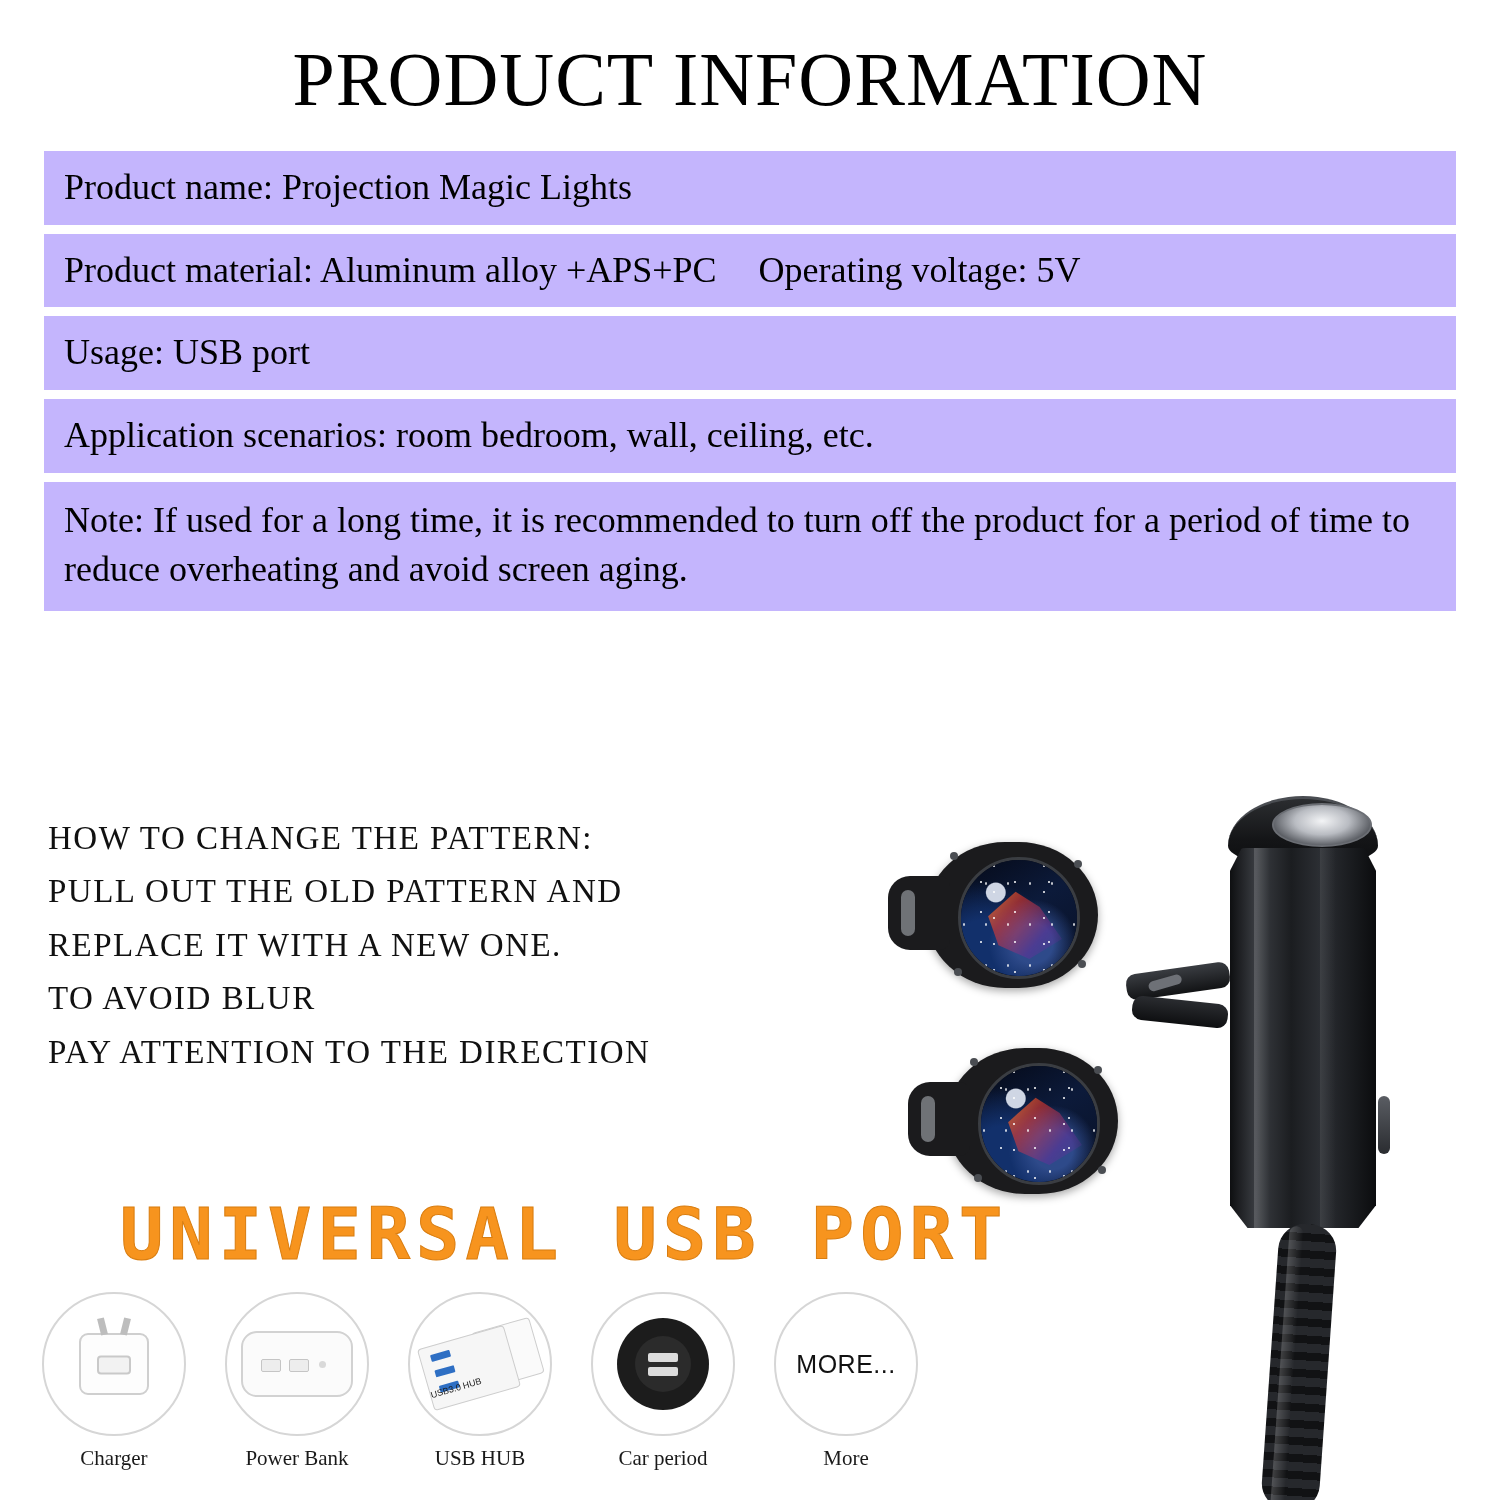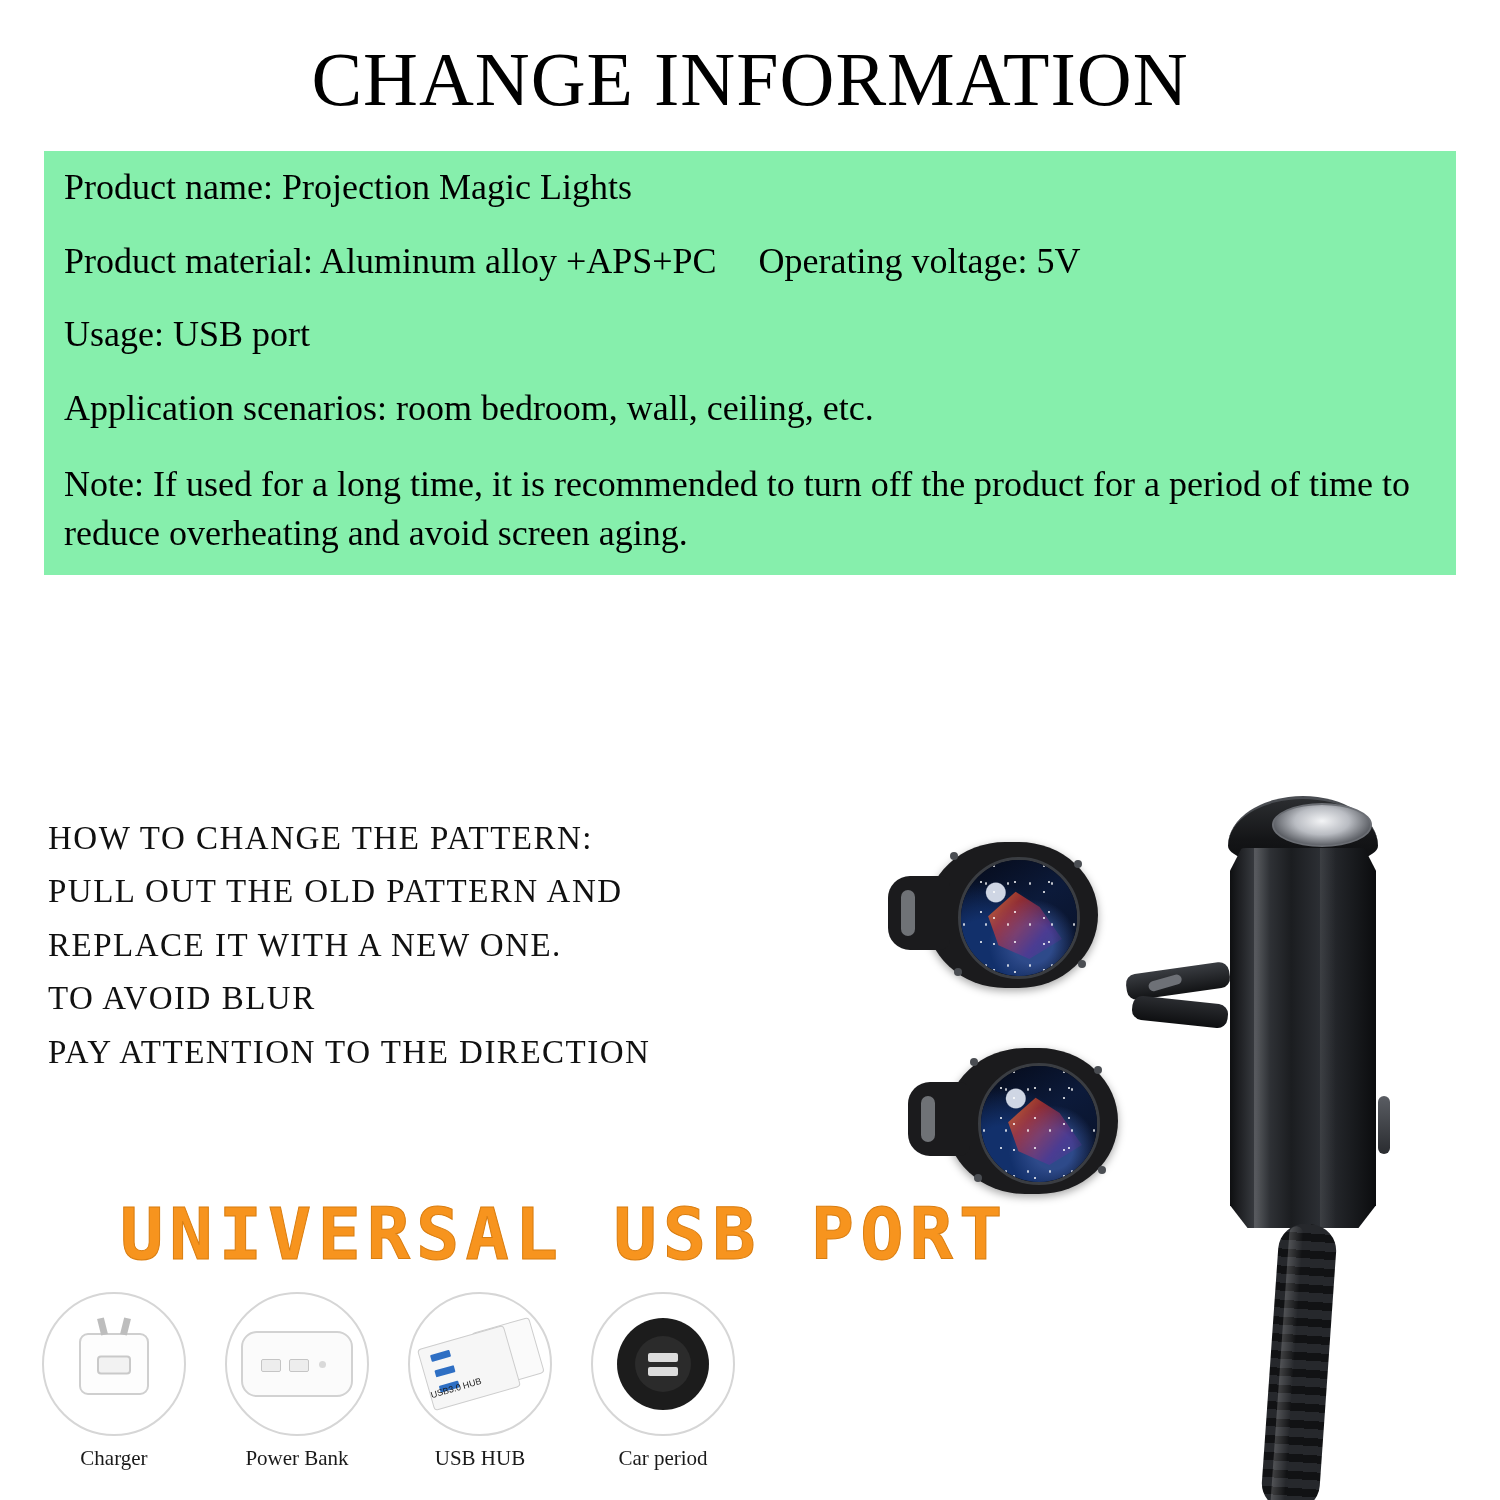--- a/index.html
+++ b/index.html
@@ -312,7 +312,7 @@
 </head>
 <body>
 
-<div class="title">CHANGE INFORMATION</div>
+<div class="title">PRODUCT INFORMATION</div>
 
 <div class="spec-table">
 

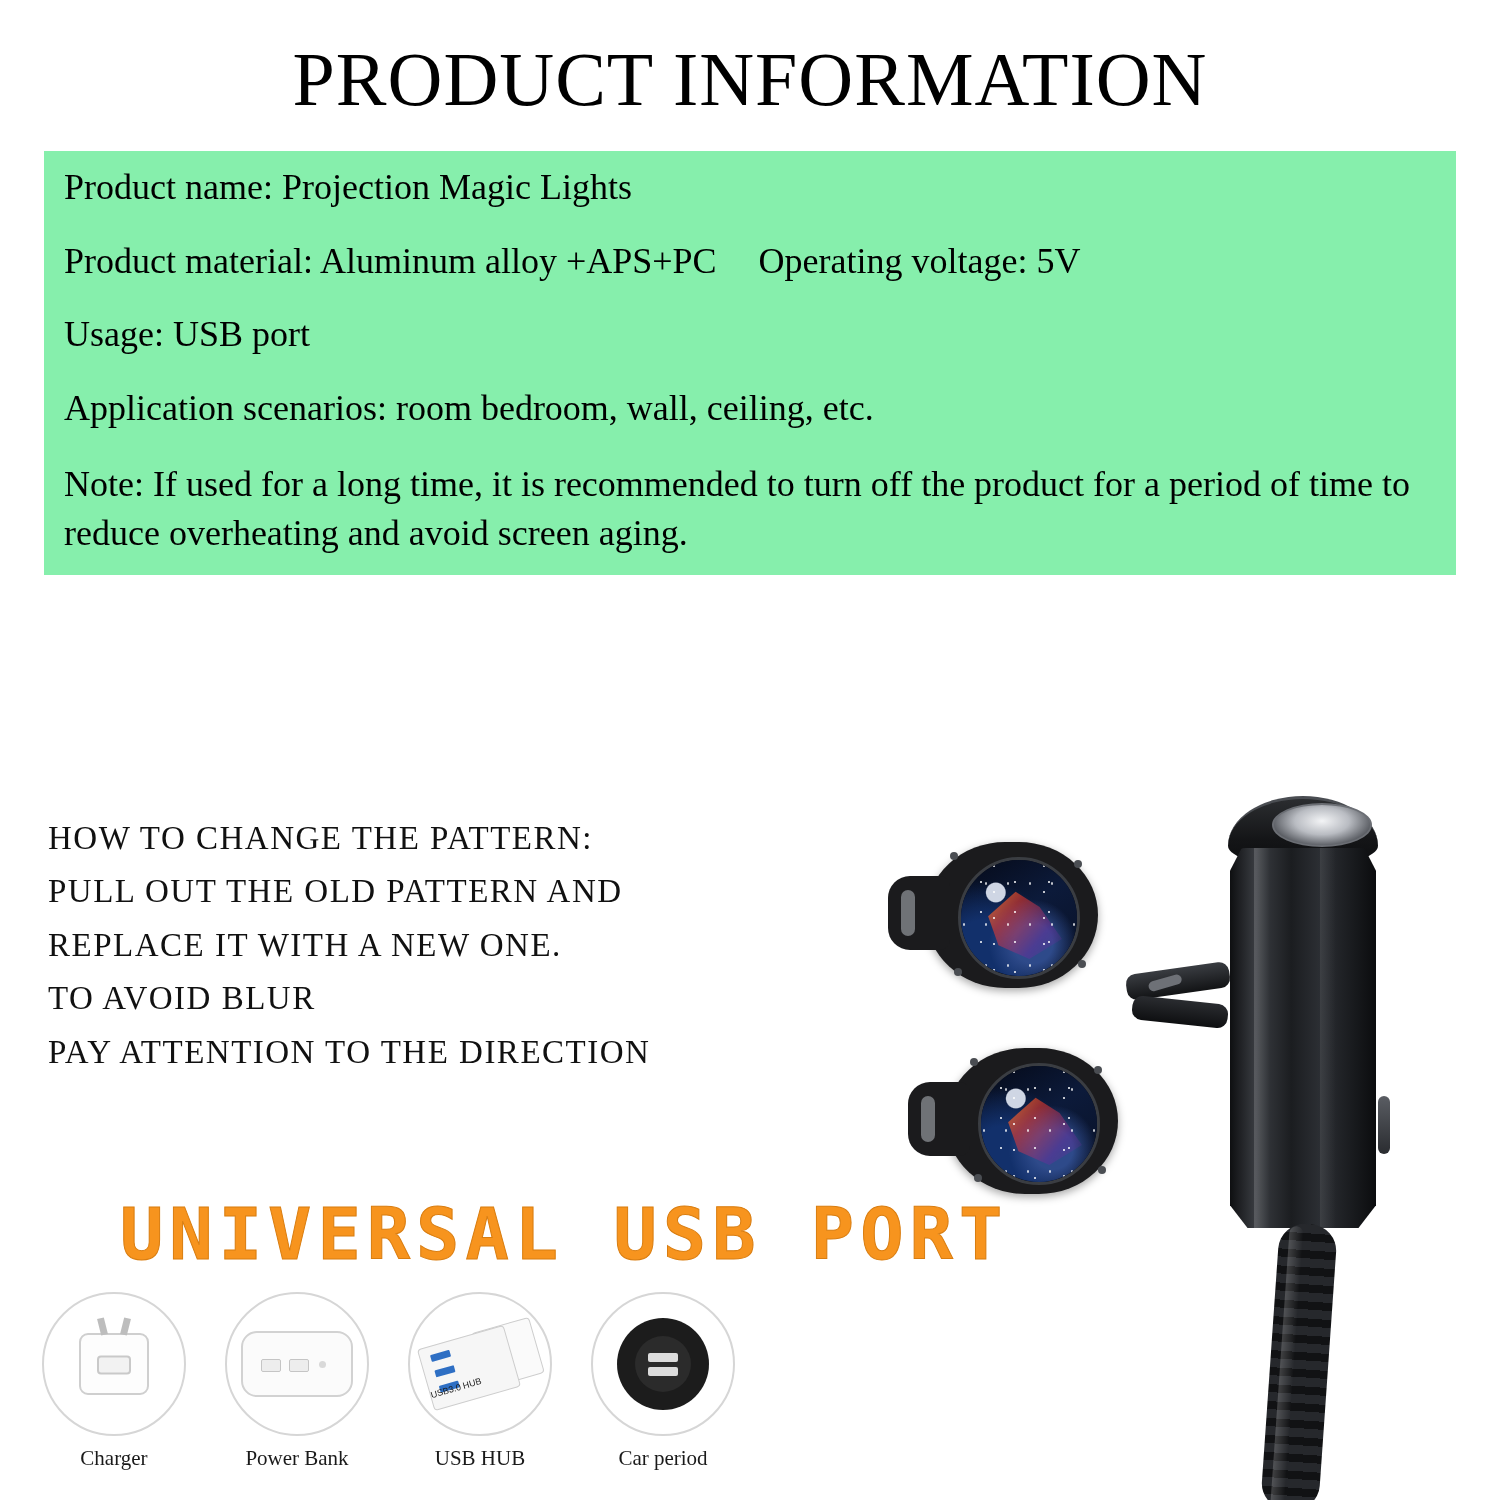--- a/index.html
+++ b/index.html
@@ -33,10 +33,11 @@
     width: 1412px;
   }
   .spec-row {
-    background: #86efac;
+    background: #c4b5fd;
     font-size: 36px;
     line-height: 1.38;
     padding: 12px 34px 12px 20px;
+    margin-bottom: 9px;
     font-family: "Liberation Serif", serif;
     box-sizing: border-box;
   }

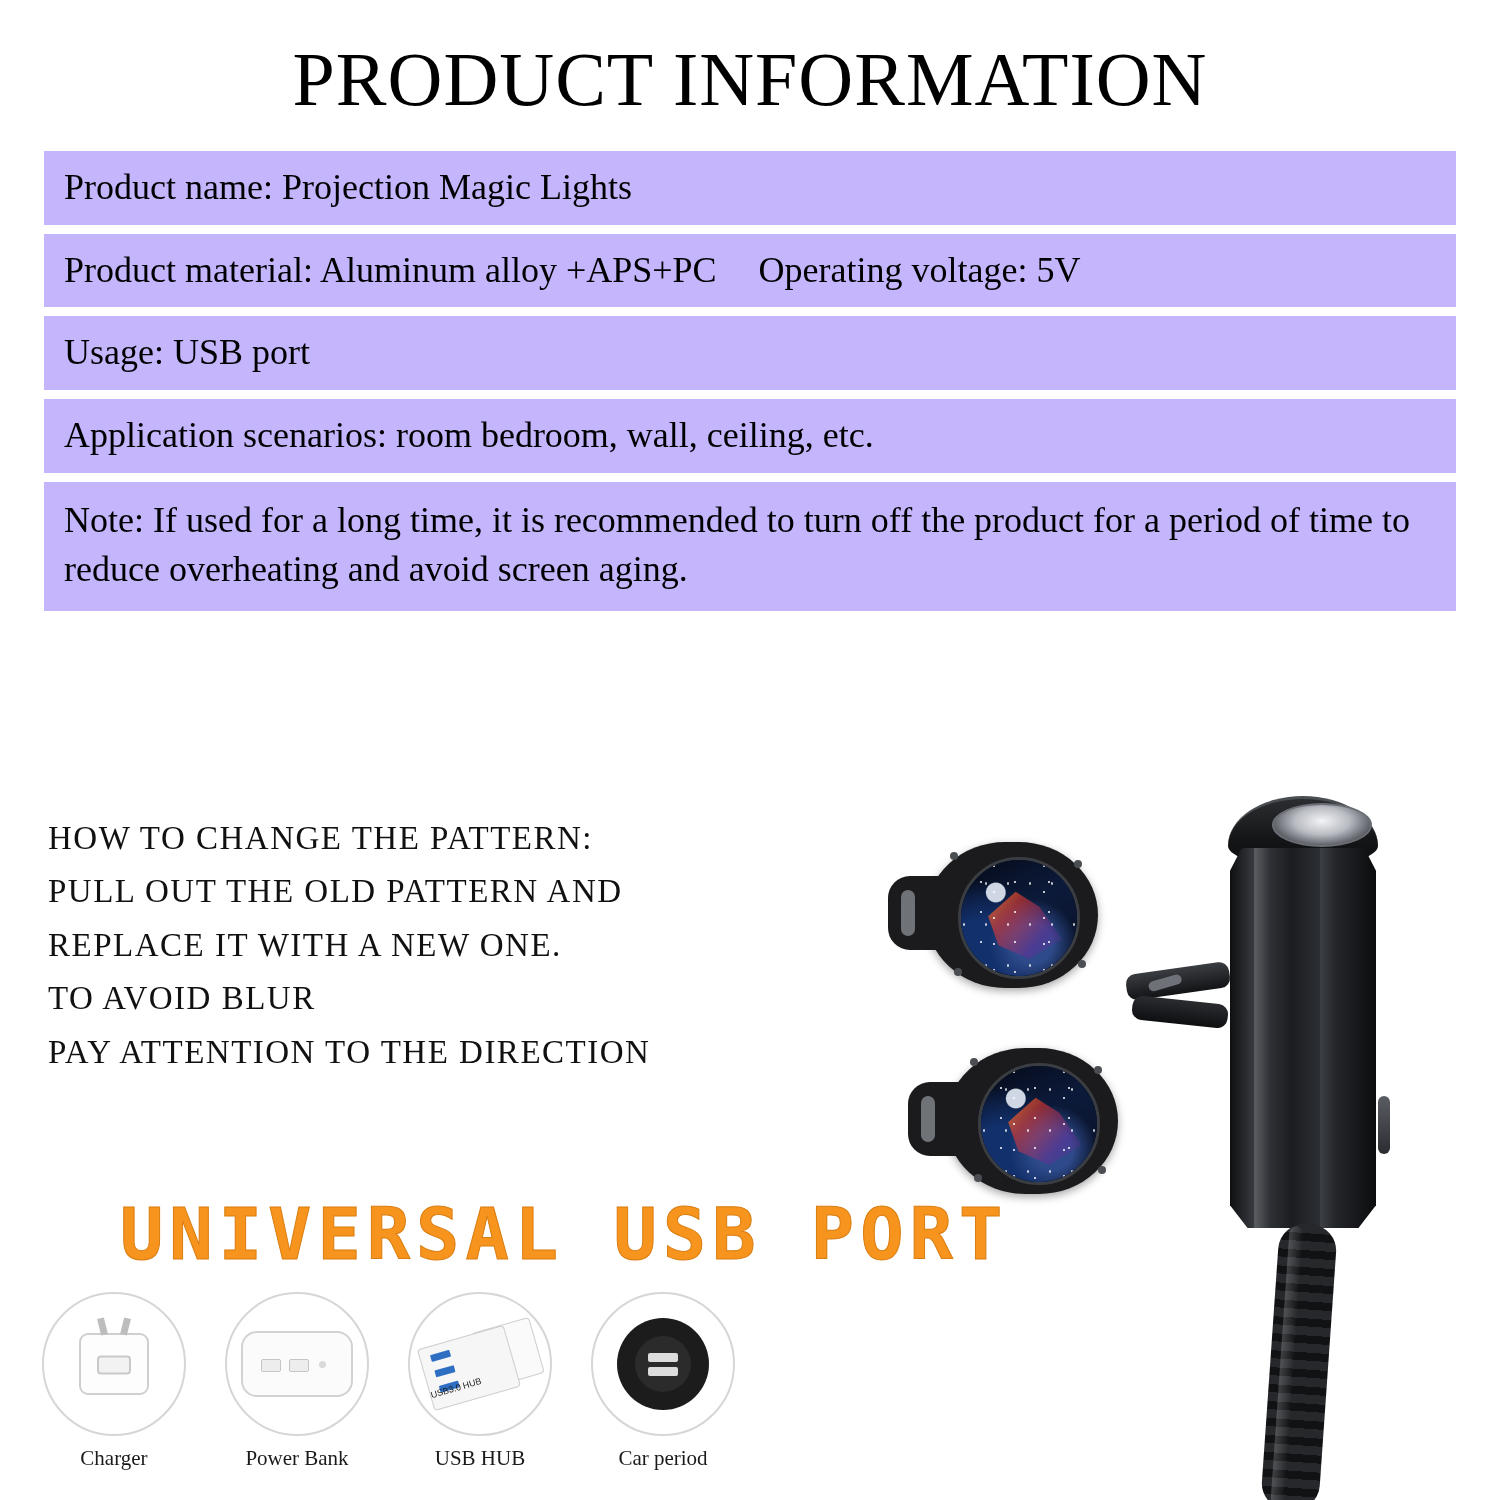--- a/index.html
+++ b/index.html
@@ -407,6 +407,12 @@
   </div>
 
 
+  <div class="icon-item">
+    <div class="icon-circle">
+      <span class="more-text">MORE...</span>
+    </div>
+    <div class="icon-caption">More</div>
+  </div>
 
 </div>
 

